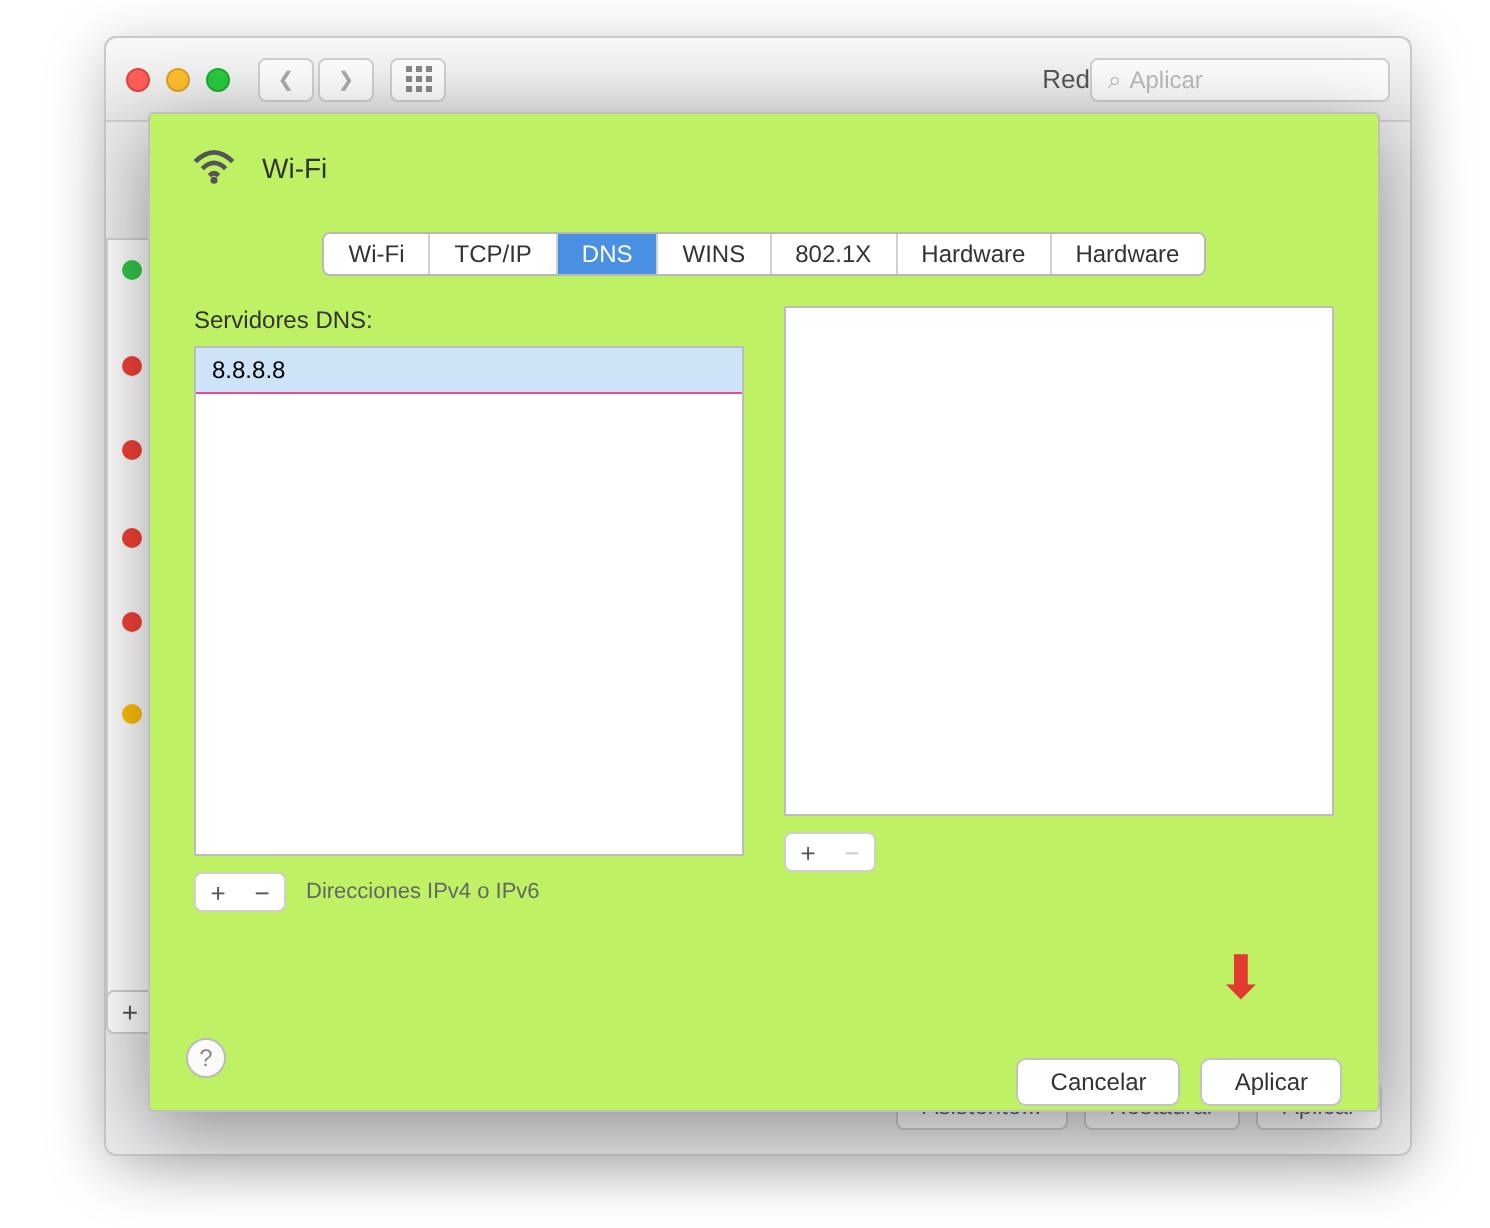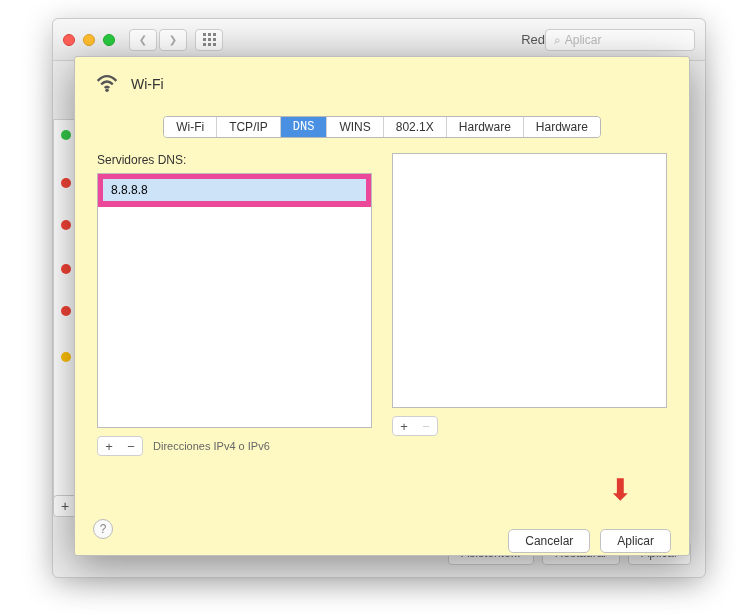--- a/index.html
+++ b/index.html
@@ -67,7 +67,7 @@
   top: 56px;
   width: 616px;
   height: 500px;
-  background: #fef9c3;
+  background: #bef264;
   border: 1px solid #bfbfbf;
   border-radius: 3px;
   box-shadow: 0 10px 40px rgba(0,0,0,0.4);

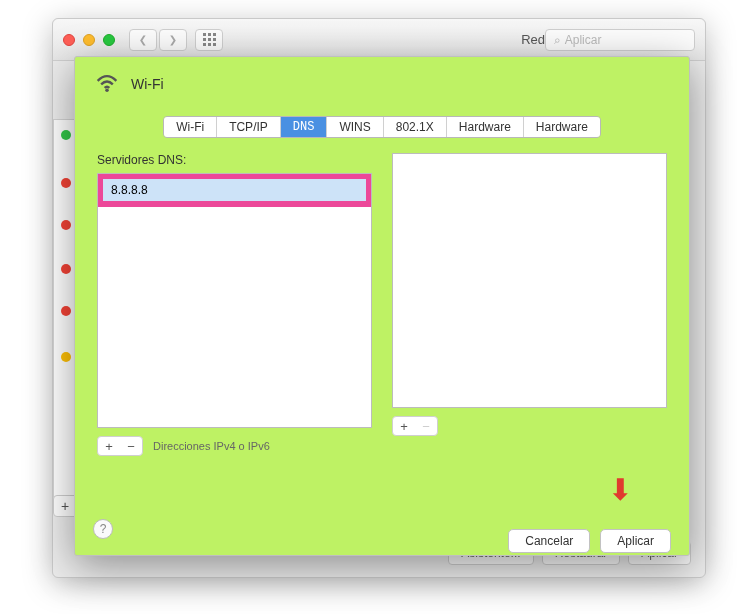--- a/index.html
+++ b/index.html
@@ -79,7 +79,7 @@
 .segctrl { display:flex; border:1px solid #b8b8b8; border-radius:4px; overflow:hidden; }
 .seg { padding: 3px 12px; font-size:12px; color:#333; background:#fff; border-right:1px solid #d0d0d0; }
 .seg:last-child { border-right:none; }
-.seg.active { background:#4a90e2; color:#fff;font-family:Liberation Mono, monospace; }
+.seg.active { background:#4a90e2; color:#fff; }
 .columns { display:flex; gap:20px; padding: 0 22px; margin-top: 15px; }
 .col { flex:1; }
 .col-label { font-size:12px; color:#333; margin-bottom:6px; }

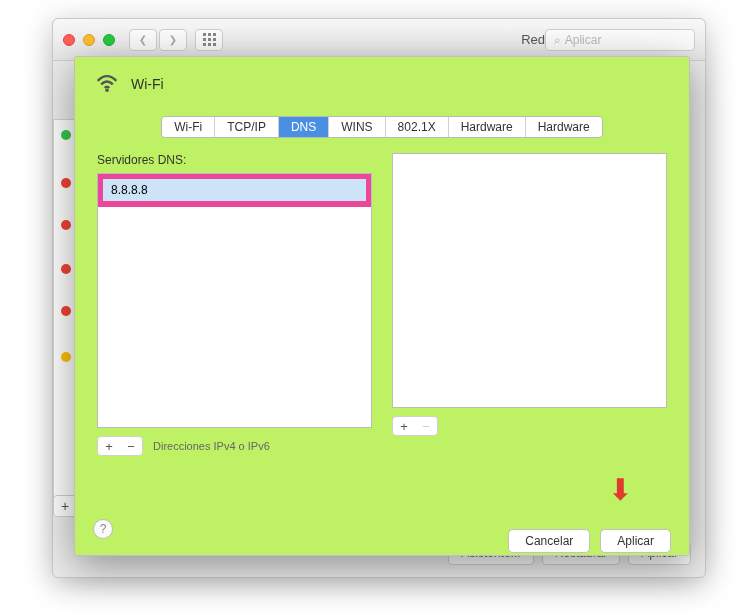--- a/index.html
+++ b/index.html
@@ -85,7 +85,7 @@
 .col-label { font-size:12px; color:#333; margin-bottom:6px; }
 .listbox { background:#fff; border:1px solid #bcbcbc; height:255px; overflow:auto; }
 .list-row { padding:4px 8px; font-size:12px; }
-.list-row.selected { background:#cde3f8; border:6px solid #ec4899; margin:-1px; }
+.list-row.selected { background:#cde3f8; border:1px solid #ec4899; margin:-1px; }
 .below-list { display:flex; align-items:center; gap:10px; margin-top:8px; }
 .pm { display:flex; border:1px solid #cfcfcf; border-radius:4px; background:#fff; }
 .pm .pm-btn { width:22px; height:18px; font-size:13px; }

